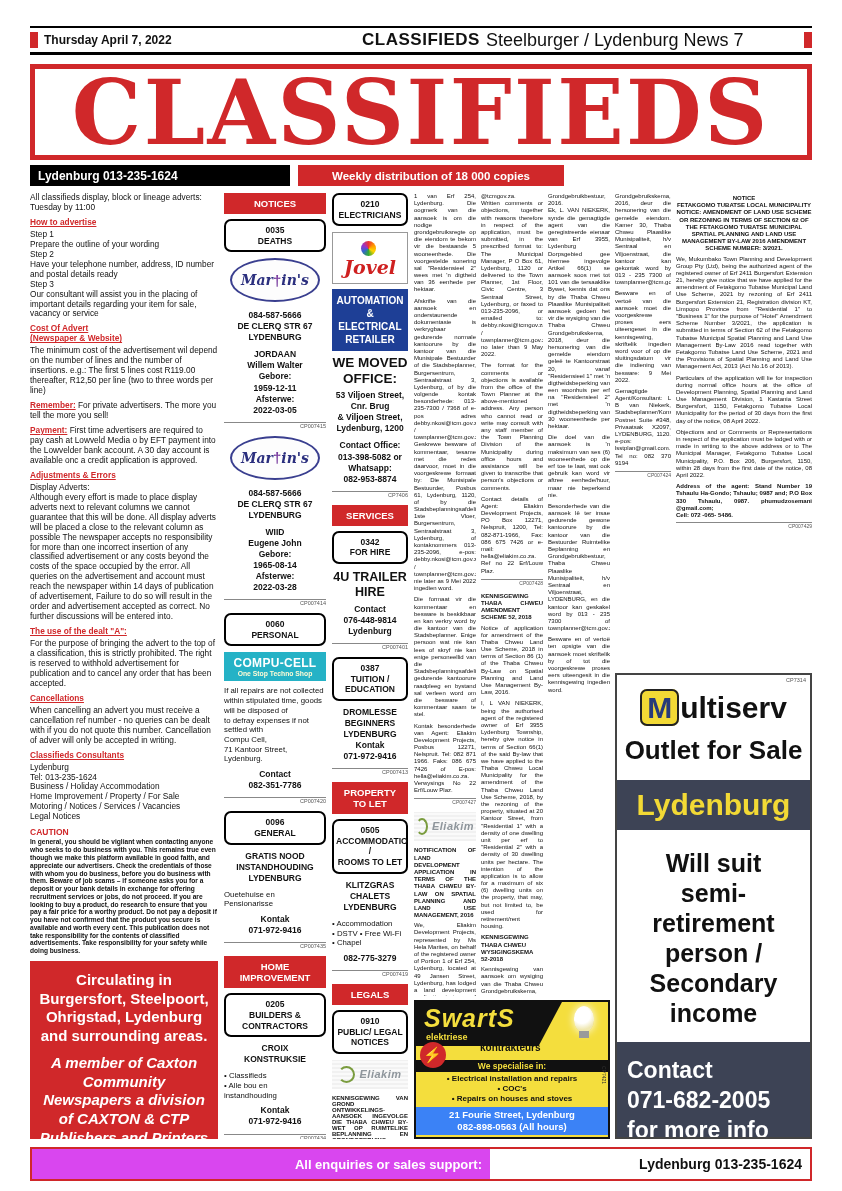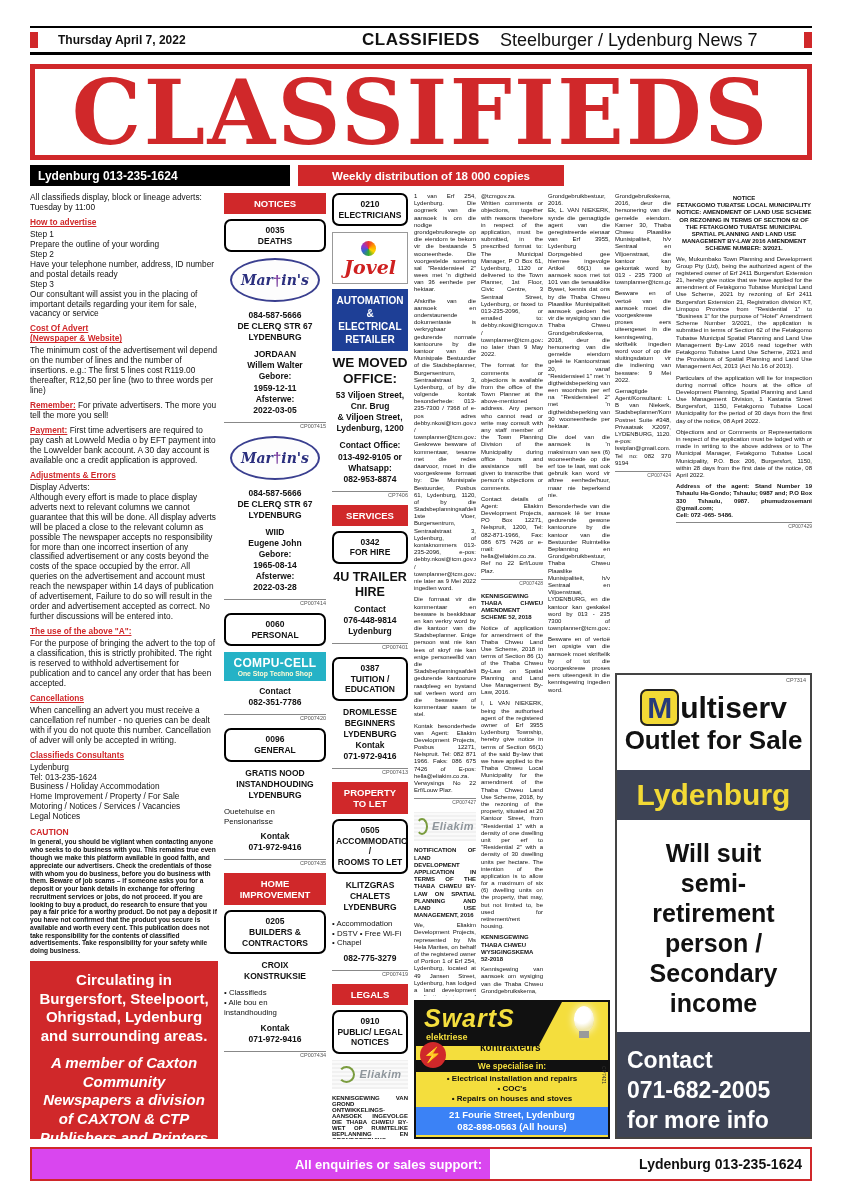--- a/index.html
+++ b/index.html
@@ -7,7 +7,7 @@
         padding:26px 30px 0;font-family:"Liberation Sans",sans-serif;color:#111;overflow:hidden;}
   
   .masthead{display:flex;align-items:center;border-top:2px solid #000;border-bottom:3px solid #000;
-            height:24px;gap:20px;}
+            height:24px;gap:6px;}
   .mh-sq{width:8px;height:16px;background:#d0282a;}
   .mh-date{font-weight:bold;font-size:12px;flex:1;}
   .mh-center{font-weight:bold;font-size:17px;letter-spacing:.5px;flex:0 0 auto;}

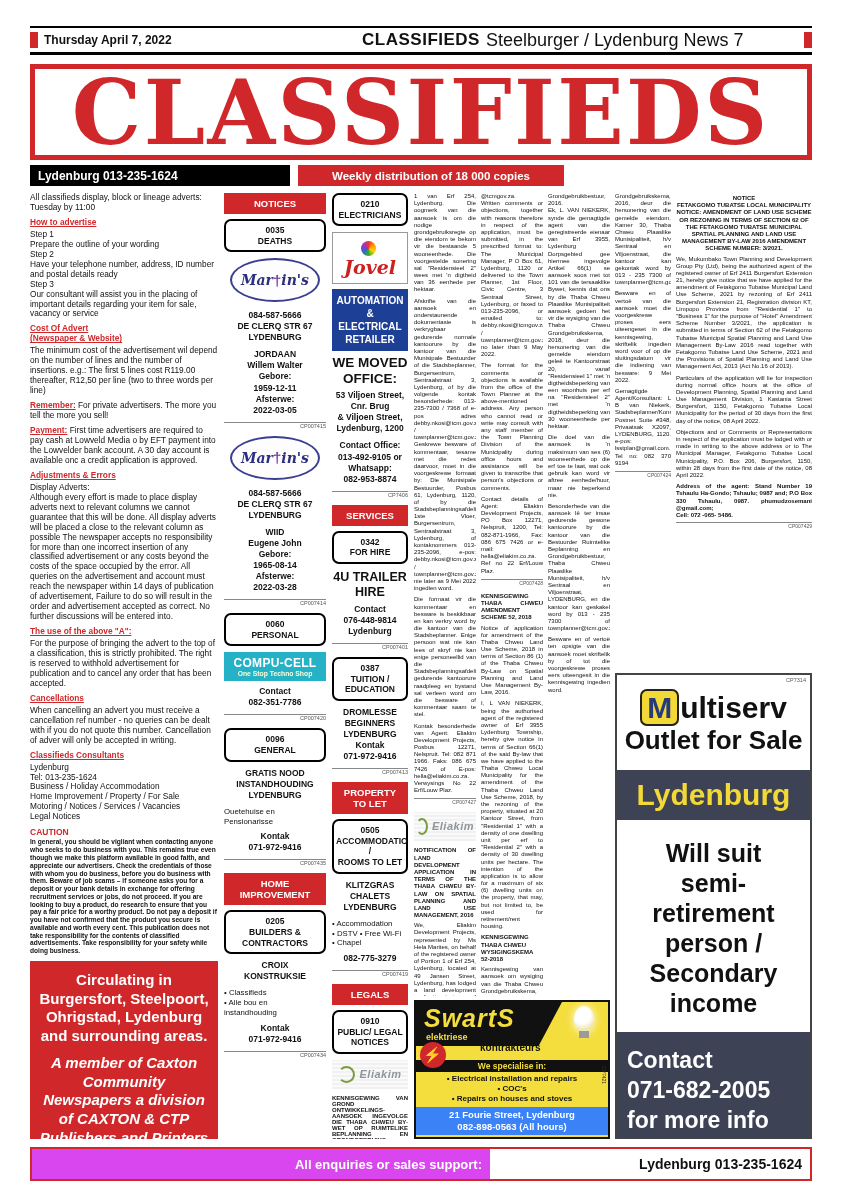--- a/index.html
+++ b/index.html
@@ -263,7 +263,7 @@
 &amp; Viljoen Street,
 Lydenburg, 1200</div>
         <div class="ad-bold">Contact Office:
-013-492-9105 or
+013-398-5082 or
 Whatsapp:
 082-953-8874</div>
         <div class="cpcode">CP7406</div>

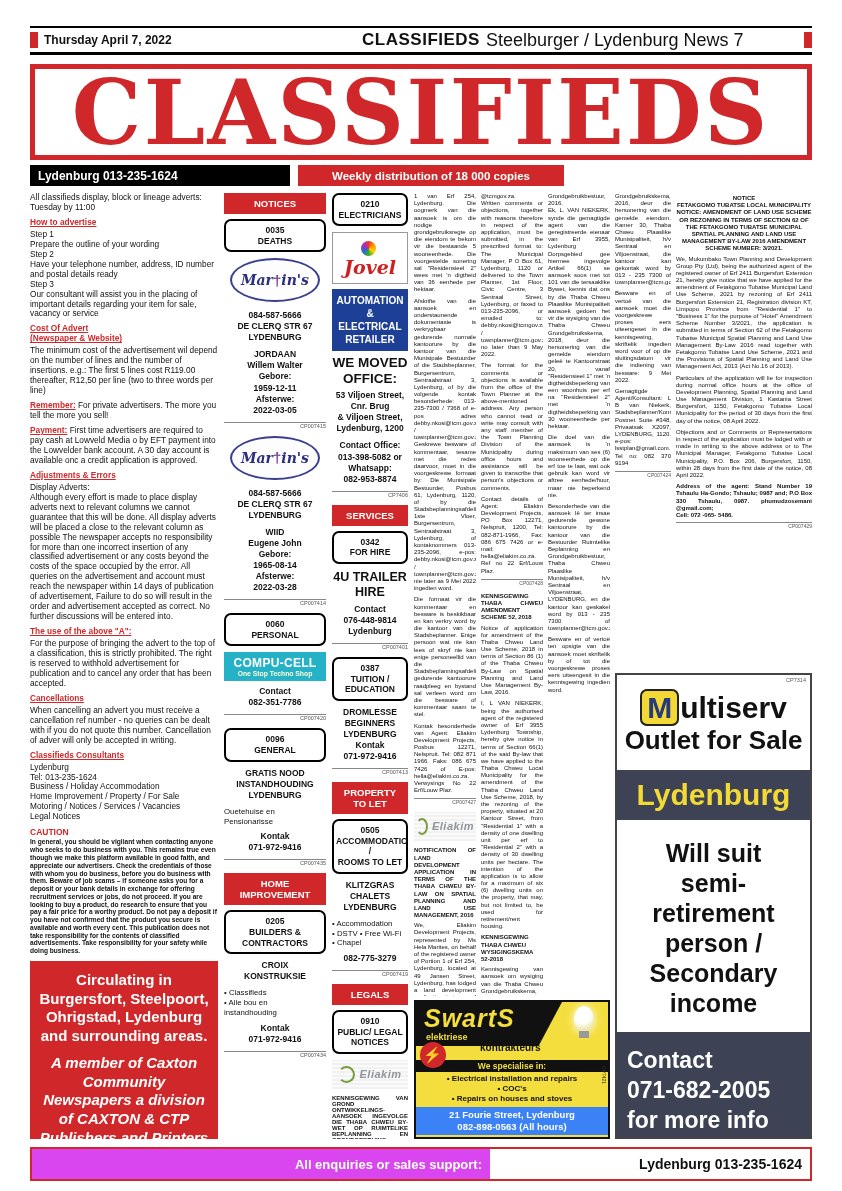--- a/index.html
+++ b/index.html
@@ -161,7 +161,7 @@
           <div class="a-h">Adjustments &amp; Errors</div>
           <p class="a-p">Display Adverts:
 Although every effort is made to place display adverts next to relevant columns we cannot guarantee that this will be done. All display adverts will be placed a close to the relevant column as possible The newspaper accepts no responsibility for more than one incorrect insertion of any classified advertisement or any costs beyond the costs of the space occupied by the error. All queries on the advertisement and account must reach the newspaper within 14 days of publication of advertisement, Failure to do so will result in the order and advertisement accepted as correct. No further discussions will be entered into.</p>
-          <div class="a-h">The use of the above "A":</div>
+          <div class="a-h">The use of the dealt "A":</div>
           <p class="a-p">For the purpose of bringing the advert to the top of a classification, this is strictly prohibited. The right is reserved to withhold advertisement for publication and to cancel any order that has been accepted.</p>
           <div class="a-h">Cancellations</div>
           <p class="a-p">When cancelling an advert you must receive a cancellation ref number - no queries can be dealt with if you do not quote this number. Cancellation of adver will only be accepted in writing.</p>

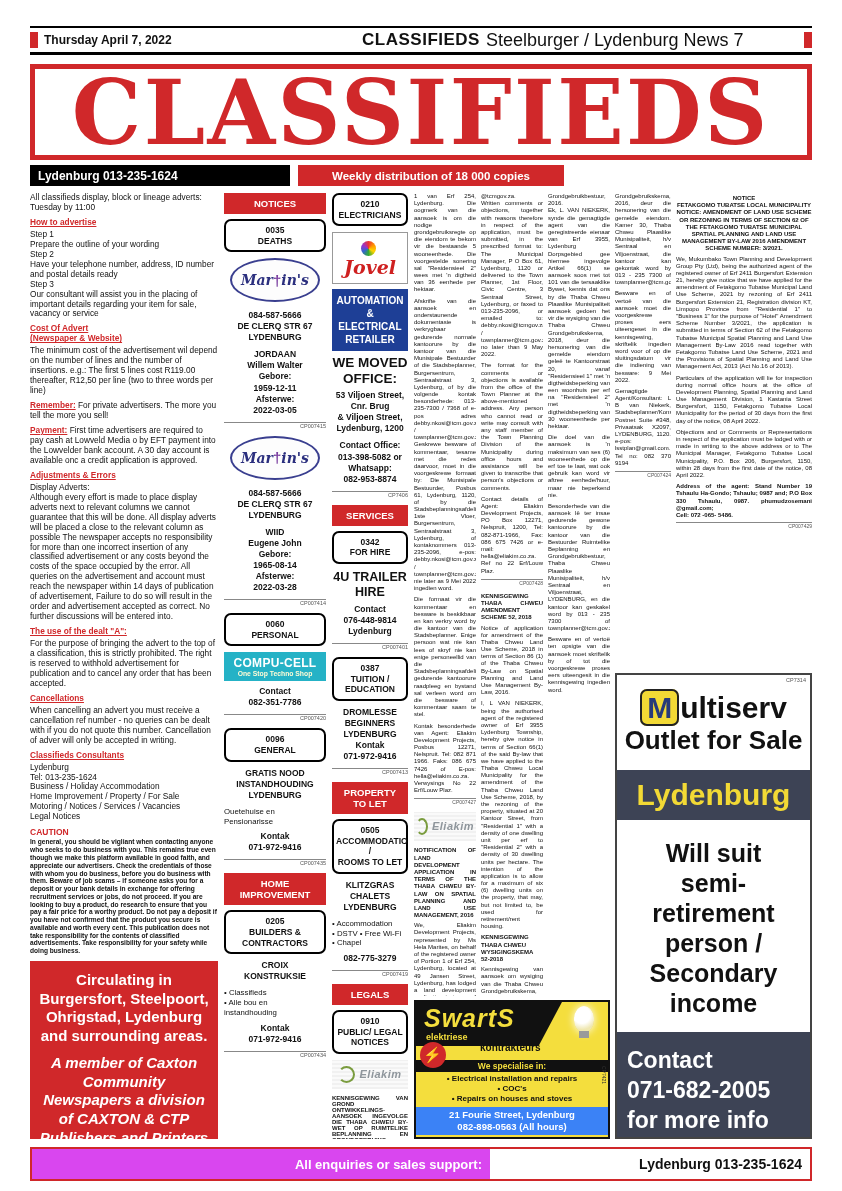--- a/index.html
+++ b/index.html
@@ -221,6 +221,11 @@
           <div class="cc-t">COMPU-CELL</div>
           <div class="cc-s">One Stop Techno Shop</div>
         </div>
+        <div class="ad-text">If all repairs are not collected within stipulated time, goods will be disposed of
+to defray expenses if not settled with
+Compu Cell,
+71 Kantoor Street,
+Lydenburg.</div>
         <div class="ad-bold">Contact
 082-351-7786</div>
         <div class="cpcode">CP007420</div>

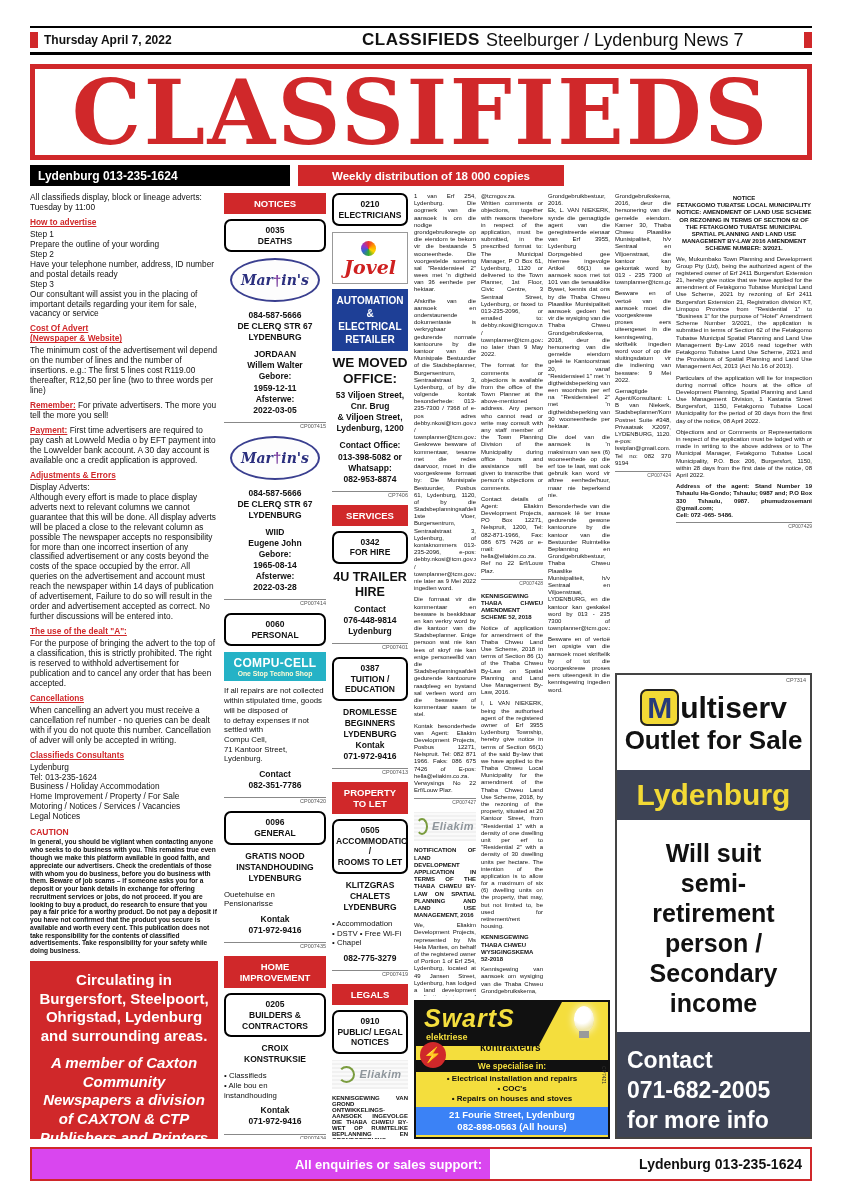--- a/index.html
+++ b/index.html
@@ -106,7 +106,7 @@
   .ms-code{position:absolute;top:2px;right:4px;font-size:5.5px;color:#555;}
   .ms-brand{text-align:center;margin-top:16px;font-weight:bold;font-size:30px;color:#111;}
   .ms-brand .ms-m{background:#f2d935;color:#273a7a;border:2px solid #222;border-radius:7px;padding:0 5px;margin-right:1px;}
-  .ms-line1{text-align:center;font-weight:bold;font-size:26px;}
+  .ms-line1{text-align:center;font-weight:bold;font-size:26px;margin-top:10px;}
   .ms-town{background:#3d4355;color:#f2d935;font-weight:bold;font-size:30px;text-align:center;
            padding:8px 0;margin-top:14px;}
   .ms-pitch{text-align:center;font-weight:bold;font-size:25px;line-height:1.2;margin:18px 4px 14px;white-space:pre-line;}

